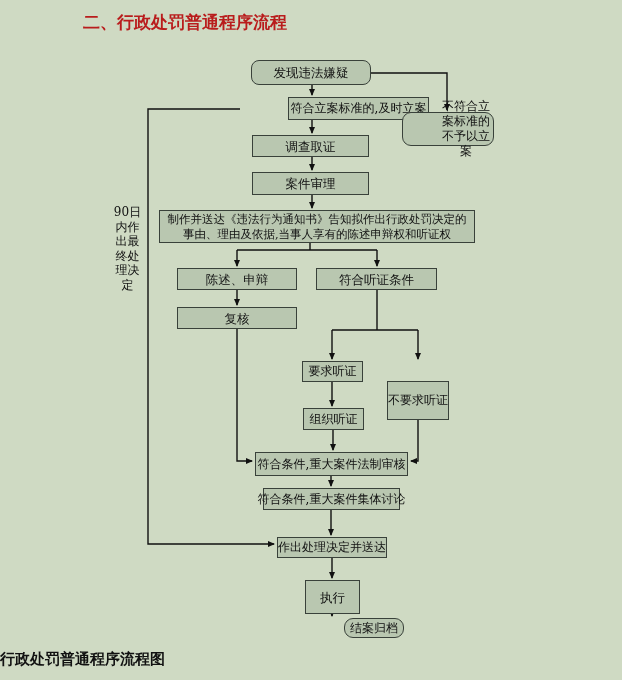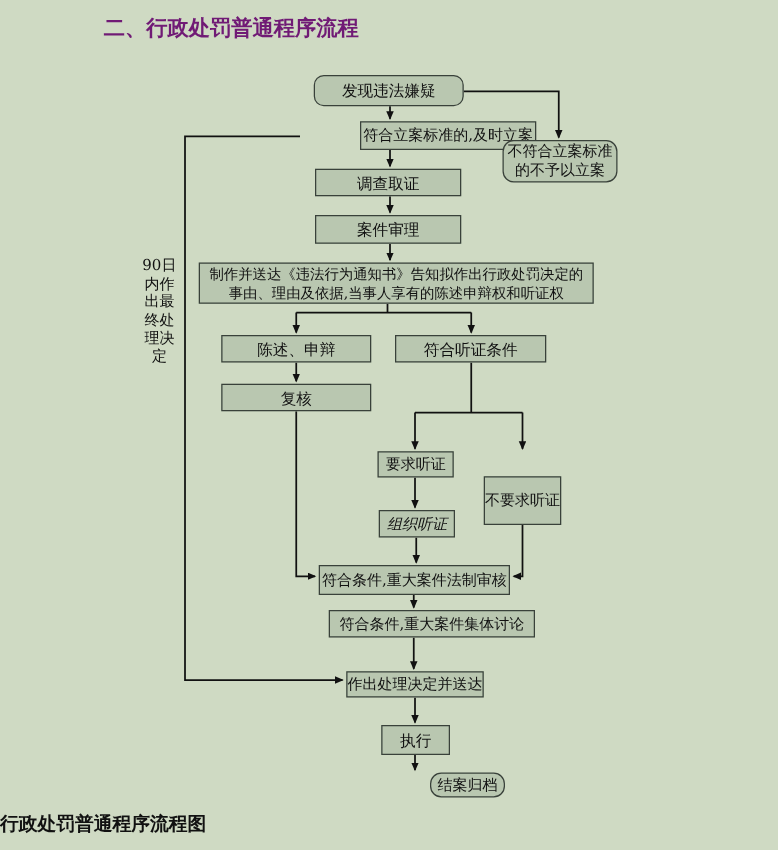--- a/index.html
+++ b/index.html
@@ -15,7 +15,7 @@
   .title {
     position:absolute; left:83px; top:11px;
     font-family:"Liberation Sans", sans-serif;
-    font-weight:bold; font-size:17px; color:#701a75;
+    font-weight:bold; font-size:17px; color:#b91c1c;
     white-space:nowrap;
   }
   .node {

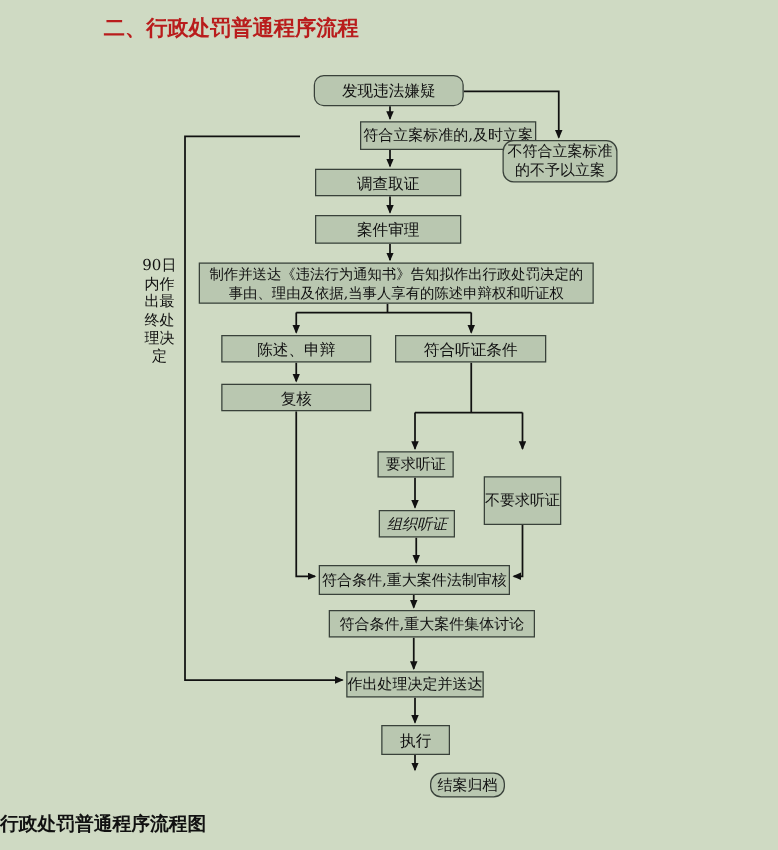--- a/index.html
+++ b/index.html
@@ -27,7 +27,7 @@
     font-size:12.5px; line-height:15px;
     white-space:nowrap;
   }
-  .node.wrap { white-space:normal; }
+  .node.wrap { white-space:normal;padding-left:36px; }
   .rounded { border-radius:9px; }
   #n-discover   { left:251px; top:60px;  width:120px; height:25px; border-radius:8px; }
   #n-file       { left:240px; top:97px;  width:141px; height:23px; font-size:12px;margin-left:48px; }

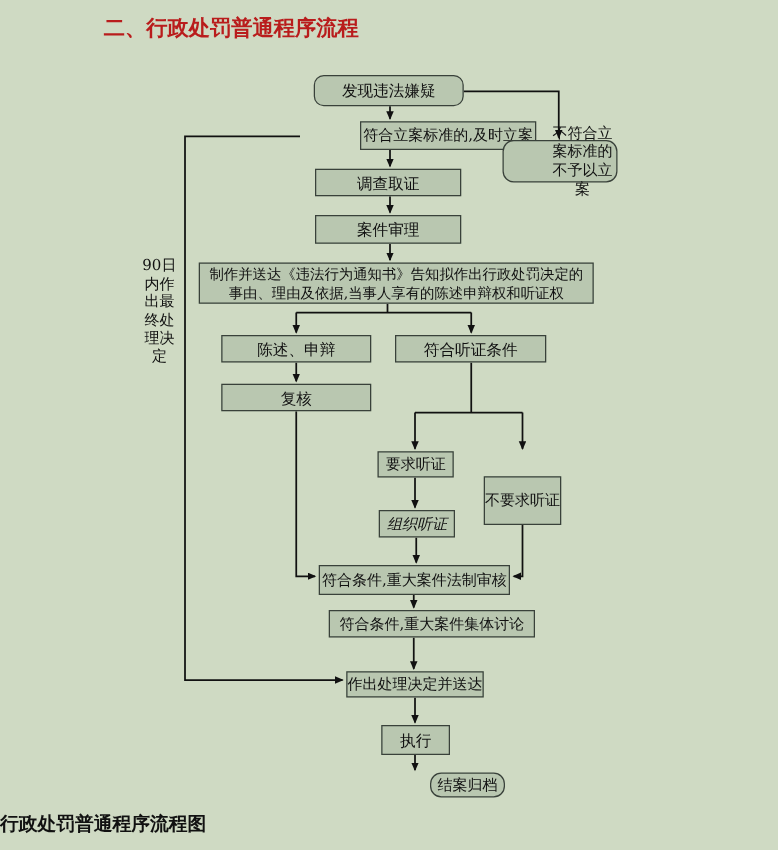--- a/index.html
+++ b/index.html
@@ -40,7 +40,7 @@
   #n-recheck    { left:177px; top:307px; width:120px; height:22px; }
   #n-reqhear    { left:302px; top:361px; width:61px;  height:21px; font-size:12px; }
   #n-noreqhear  { left:387px; top:381px; width:62px;  height:39px; font-size:12px; }
-  #n-orghear    { left:303px; top:408px; width:61px;  height:22px; font-size:12px;font-style:italic; }
+  #n-orghear    { left:303px; top:408px; width:61px;  height:22px; font-size:12px; }
   #n-legalrev   { left:255px; top:452px; width:153px; height:24px; font-size:12px; }
   #n-collective { left:263px; top:488px; width:165px; height:22px; font-size:12px; }
   #n-decision   { left:277px; top:537px; width:110px; height:21px; font-size:12px; }

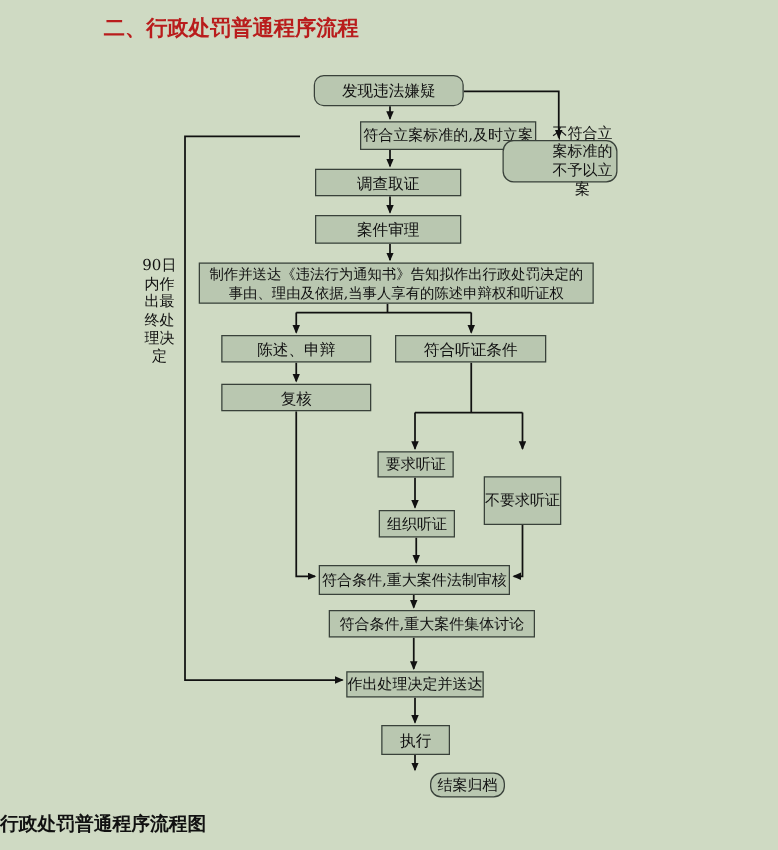--- a/index.html
+++ b/index.html
@@ -42,7 +42,7 @@
   #n-noreqhear  { left:387px; top:381px; width:62px;  height:39px; font-size:12px; }
   #n-orghear    { left:303px; top:408px; width:61px;  height:22px; font-size:12px; }
   #n-legalrev   { left:255px; top:452px; width:153px; height:24px; font-size:12px; }
-  #n-collective { left:263px; top:488px; width:165px; height:22px; font-size:12px; }
+  #n-collective { left:263px; top:488px; width:137px; height:22px; font-size:12px; }
   #n-decision   { left:277px; top:537px; width:110px; height:21px; font-size:12px; }
   #n-execute    { left:305px; top:580px; width:55px;  height:24px; }
   #n-archive    { left:303px; top:618px; width:60px;  height:20px; font-size:12px;margin-left:41px; }

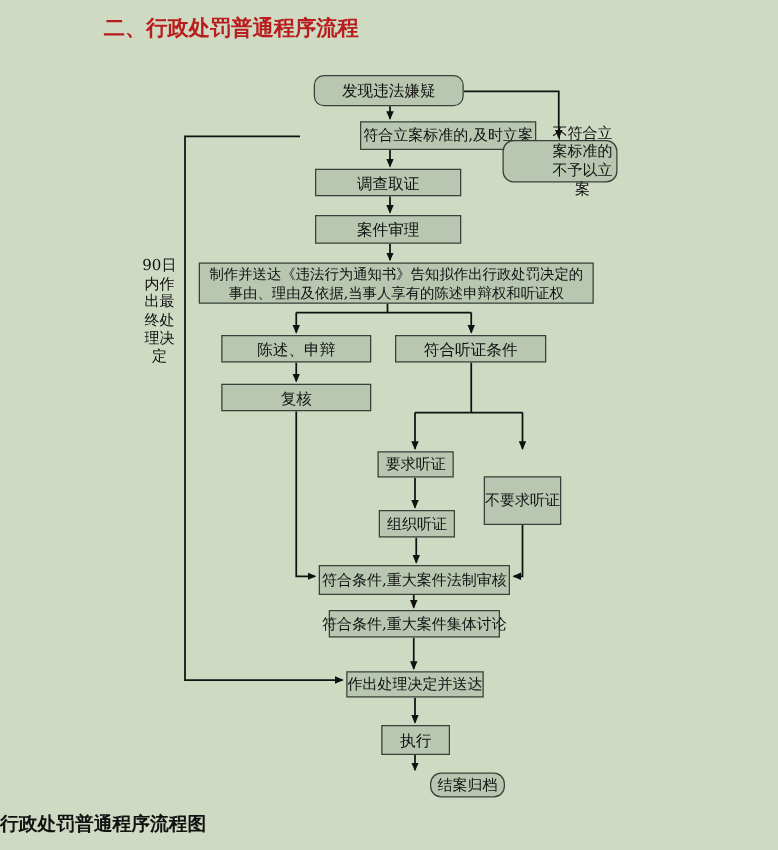--- a/index.html
+++ b/index.html
@@ -44,7 +44,7 @@
   #n-legalrev   { left:255px; top:452px; width:153px; height:24px; font-size:12px; }
   #n-collective { left:263px; top:488px; width:137px; height:22px; font-size:12px; }
   #n-decision   { left:277px; top:537px; width:110px; height:21px; font-size:12px; }
-  #n-execute    { left:305px; top:580px; width:55px;  height:24px; }
+  #n-execute    { left:305px; top:580px; width:55px;  height:34px; }
   #n-archive    { left:303px; top:618px; width:60px;  height:20px; font-size:12px;margin-left:41px; }
   .side-note {
     position:absolute; left:112px; top:205px; width:31px;

